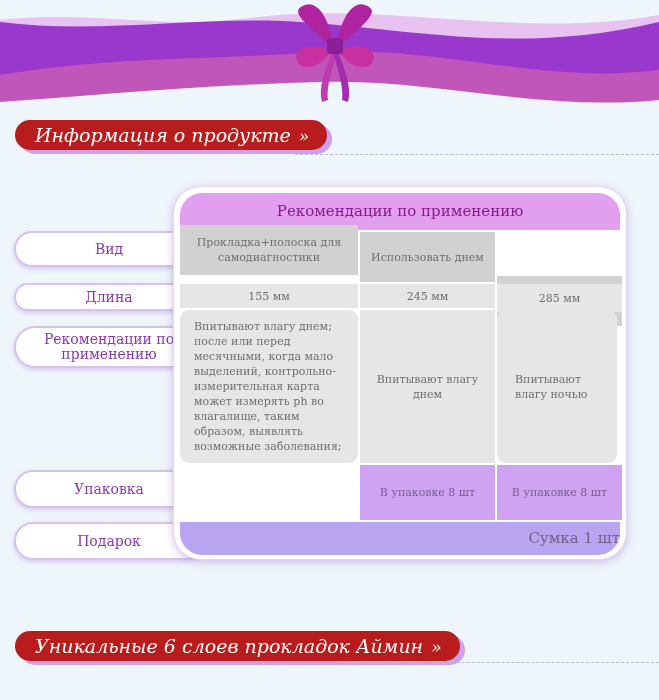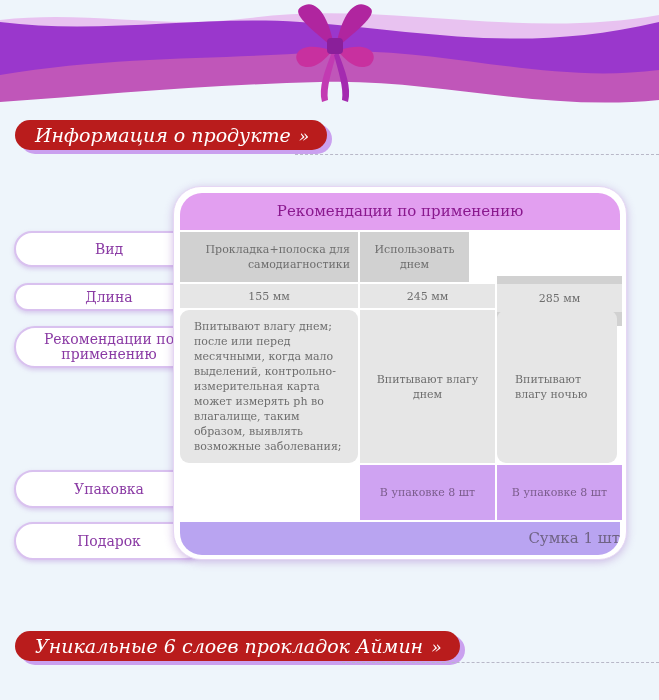--- a/index.html
+++ b/index.html
@@ -49,7 +49,7 @@
 <div class="card">
   <div class="card-title">Рекомендации по применению</div>
 
-  <div class="cell head" style="left:6px;top:45px;width:178px;height:50px;text-align:right;">Прокладка+полоска для самодиагностики</div>
+  <div class="cell head" style="left:6px;top:38px;width:178px;height:50px;">Прокладка+полоска для самодиагностики</div>
   <div class="cell head" style="left:186px;top:45px;width:109px;height:50px;padding-left:8px;">Использовать днем</div>
   <div class="cell head" style="left:323px;top:45px;width:125px;height:50px;margin-top:44px;">Использовать ночью</div>
 

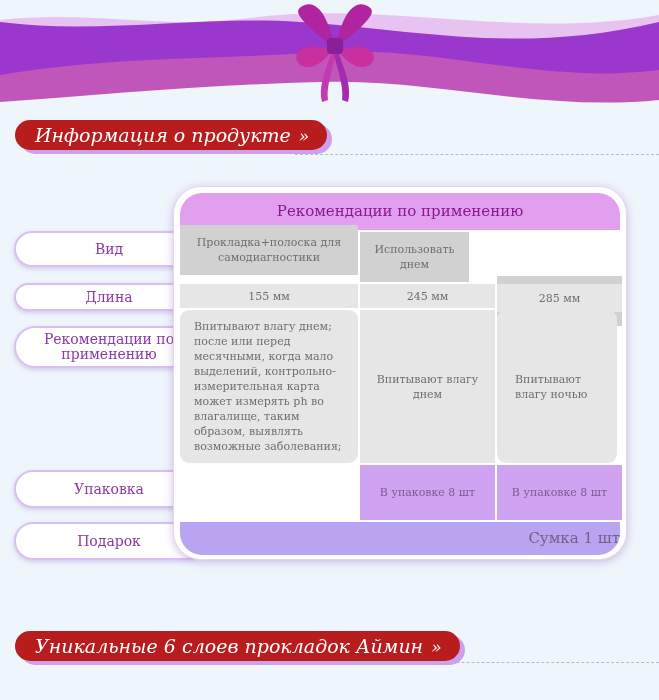--- a/index.html
+++ b/index.html
@@ -50,7 +50,7 @@
   <div class="card-title">Рекомендации по применению</div>
 
   <div class="cell head" style="left:6px;top:38px;width:178px;height:50px;">Прокладка+полоска для самодиагностики</div>
-  <div class="cell head" style="left:186px;top:45px;width:109px;height:50px;padding-left:8px;">Использовать днем</div>
+  <div class="cell head" style="left:186px;top:45px;width:135px;height:50px;padding-left:8px;">Использовать днем</div>
   <div class="cell head" style="left:323px;top:45px;width:125px;height:50px;margin-top:44px;">Использовать ночью</div>
 
   <div class="cell" style="left:6px;top:97px;width:178px;height:24px;">155 мм</div>

